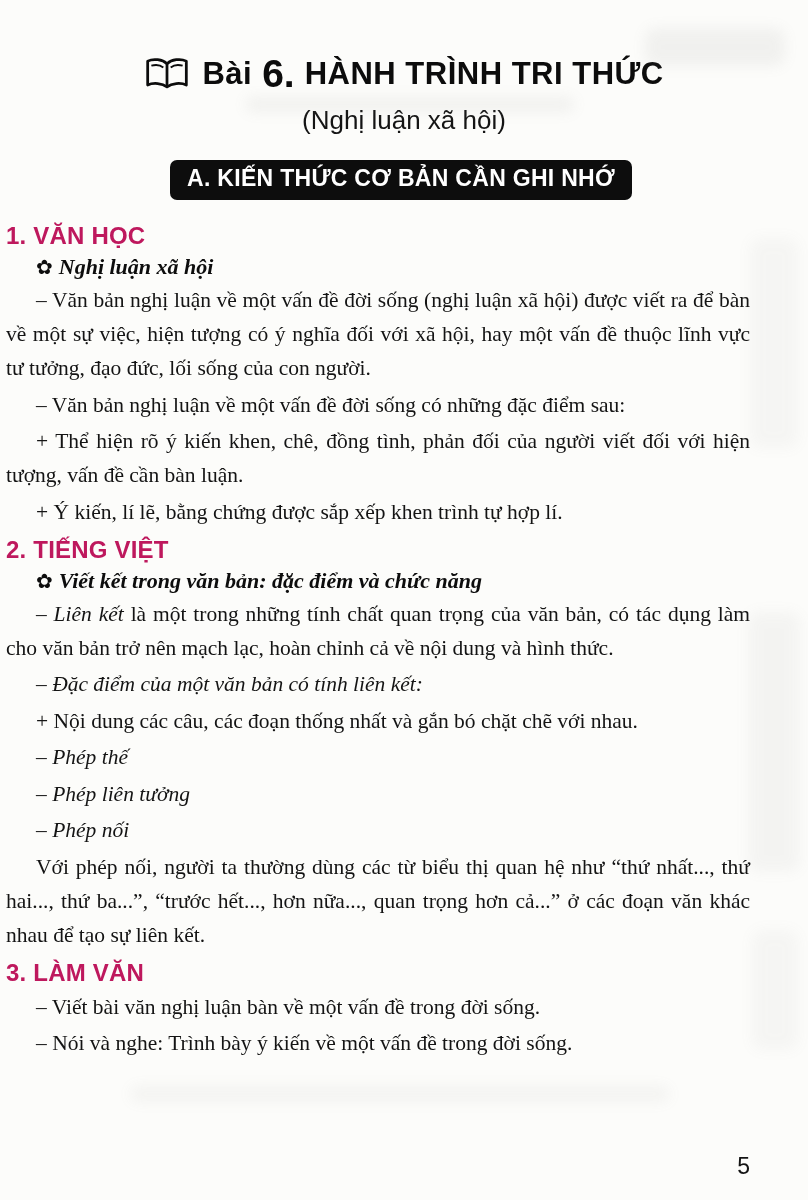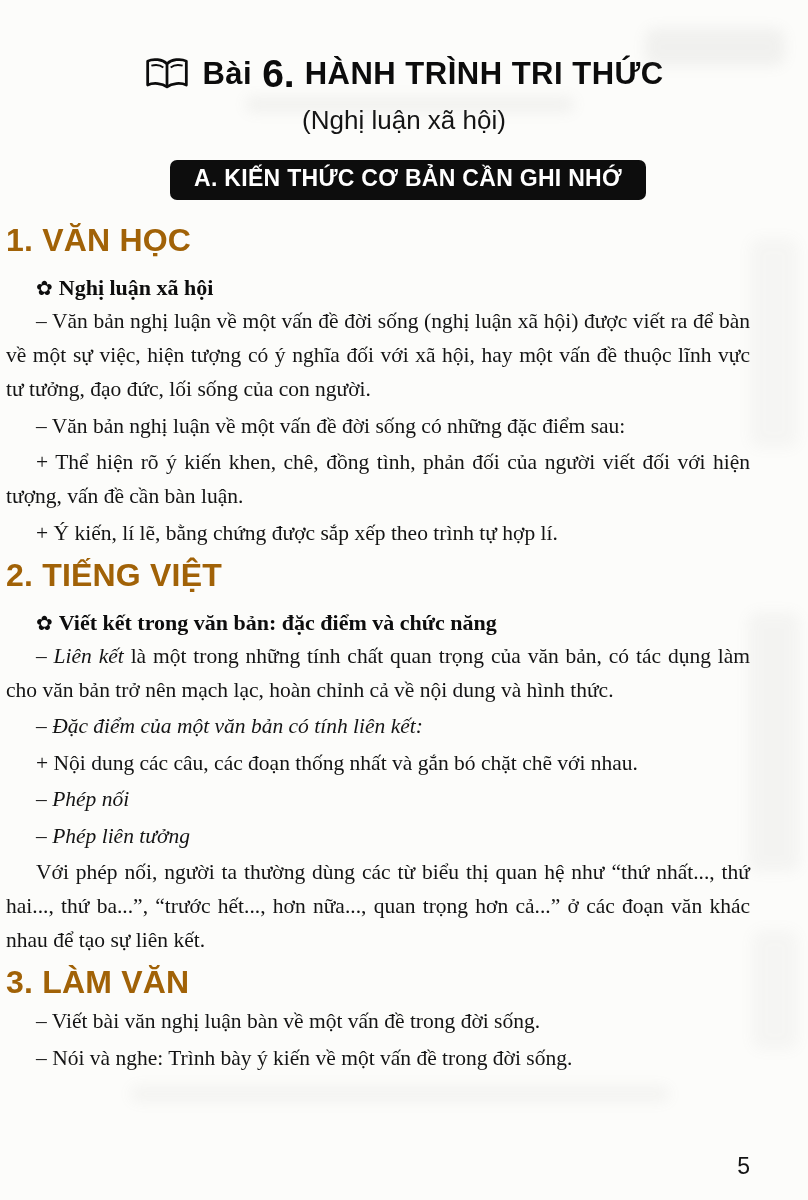--- a/index.html
+++ b/index.html
@@ -40,7 +40,7 @@
     background:#0d0d0d;color:#ffffff;
     font-family:"Liberation Sans", sans-serif;font-weight:700;
     font-size:23px;letter-spacing:.3px;
-    padding:5px 24px 8px;border-radius:7px;
+    padding:5px 17px 8px;border-radius:7px;
   }
 
   .content{margin:22px 58px 0 6px;}

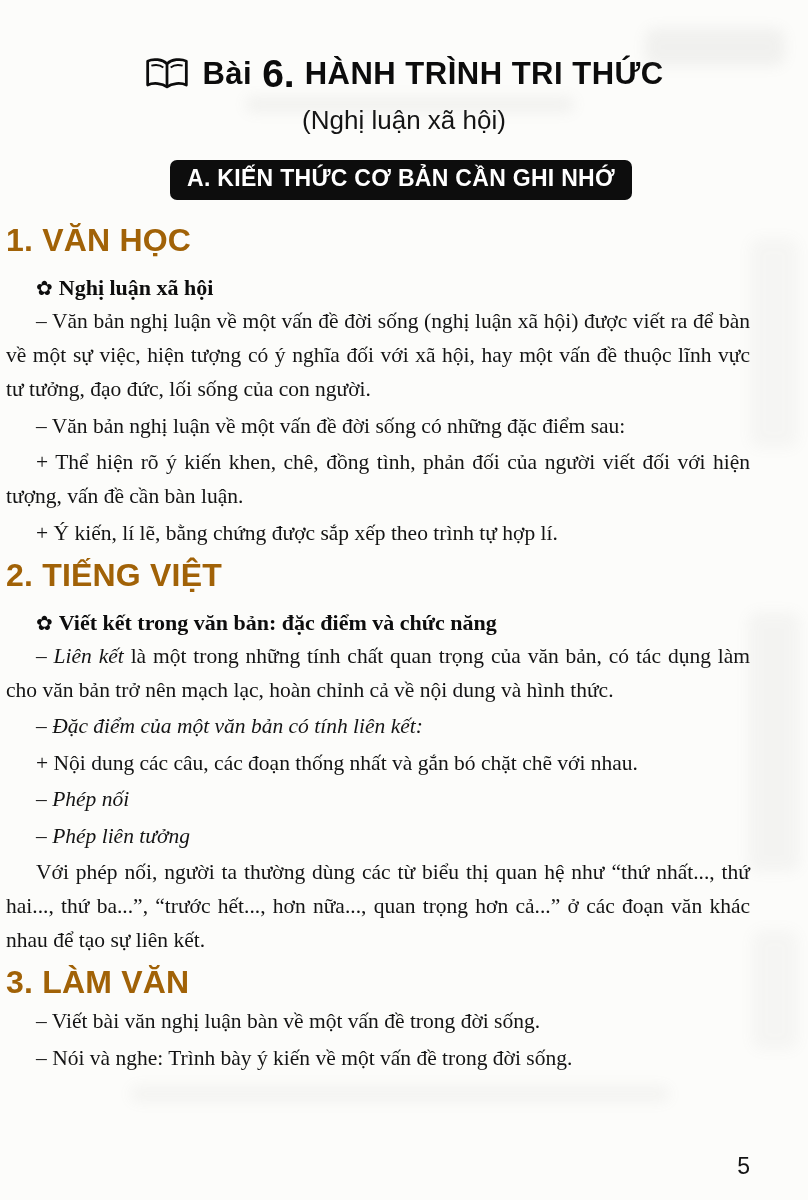--- a/index.html
+++ b/index.html
@@ -46,7 +46,7 @@
   .content{margin:22px 58px 0 6px;}
   h2{
     font-family:"Liberation Sans", sans-serif;
-    font-size:32px;font-weight:700;color:#a16207;
+    font-size:24px;font-weight:700;color:#be185d;
     margin:7px 0 3px;letter-spacing:.2px;
   }
   h3{

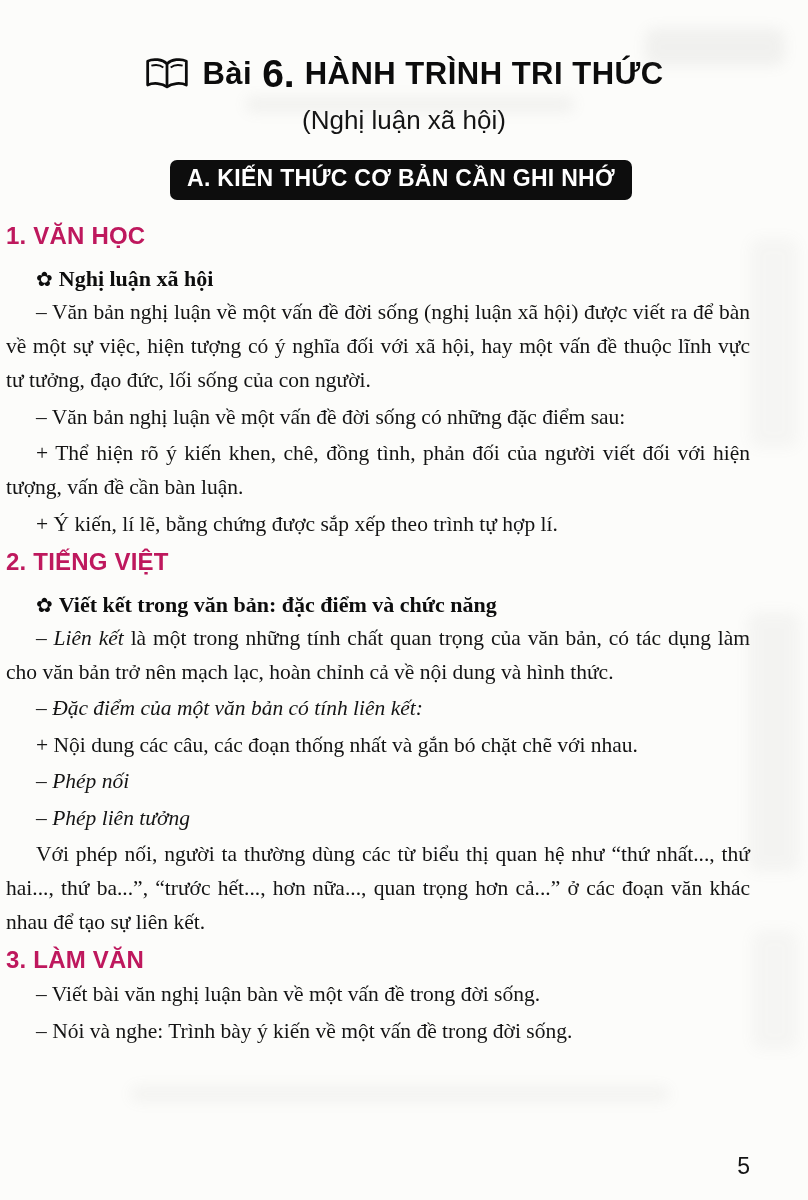--- a/index.html
+++ b/index.html
@@ -51,7 +51,7 @@
   }
   h3{
     font-size:22px;font-weight:700;color:#0d0d0d;
-    margin:16px 0 3px 30px;font-family:"Liberation Serif", serif;
+    margin:4px 0 3px 30px;font-family:"Liberation Serif", serif;font-style:italic;
   }
   .flower{font-family:"DejaVu Sans", sans-serif;font-size:20px;margin-right:6px;}
   p{

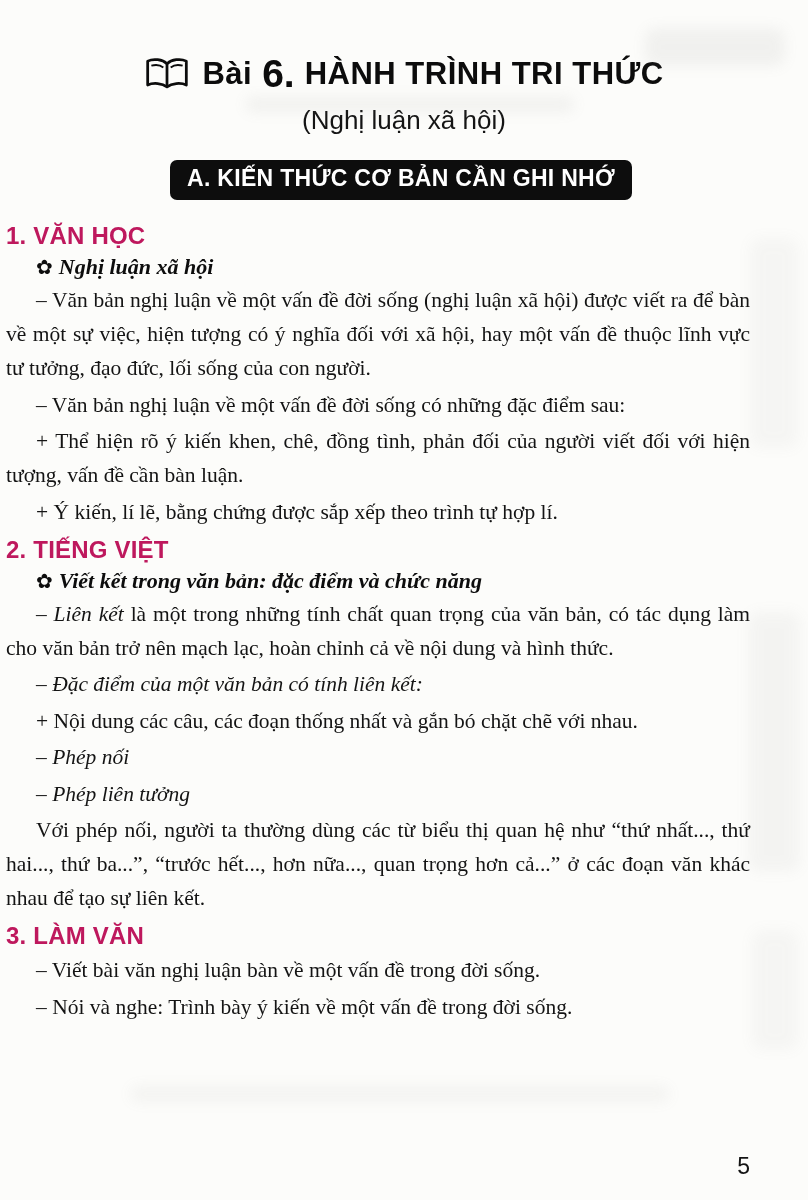--- a/index.html
+++ b/index.html
@@ -104,7 +104,7 @@
     <p class="just">– Văn bản nghị luận về một vấn đề đời sống (nghị luận xã hội) được viết ra để bàn về một sự việc, hiện tượng có ý nghĩa đối với xã hội, hay một vấn đề thuộc lĩnh vực tư tưởng, đạo đức, lối sống của con người.</p>
     <p class="just">– Văn bản nghị luận về một vấn đề đời sống có những đặc điểm sau:</p>
     <p class="just">+ Thể hiện rõ ý kiến khen, chê, đồng tình, phản đối của người viết đối với hiện tượng, vấn đề cần bàn luận.</p>
-    <p class="just">+ Ý kiến, lí lẽ, bằng chứng được sắp xếp theo trình tự hợp lí.</p>
+    <p class="just">+ Ý kiến, lí lẽ, bằng chứng được sắp xếp khen trình tự hợp lí.</p>
 
     <h2>2. TIẾNG VIỆT</h2>
     <h3><span class="flower">✿</span><span>Viết kết trong văn bản: đặc điểm và chức năng</span></h3>

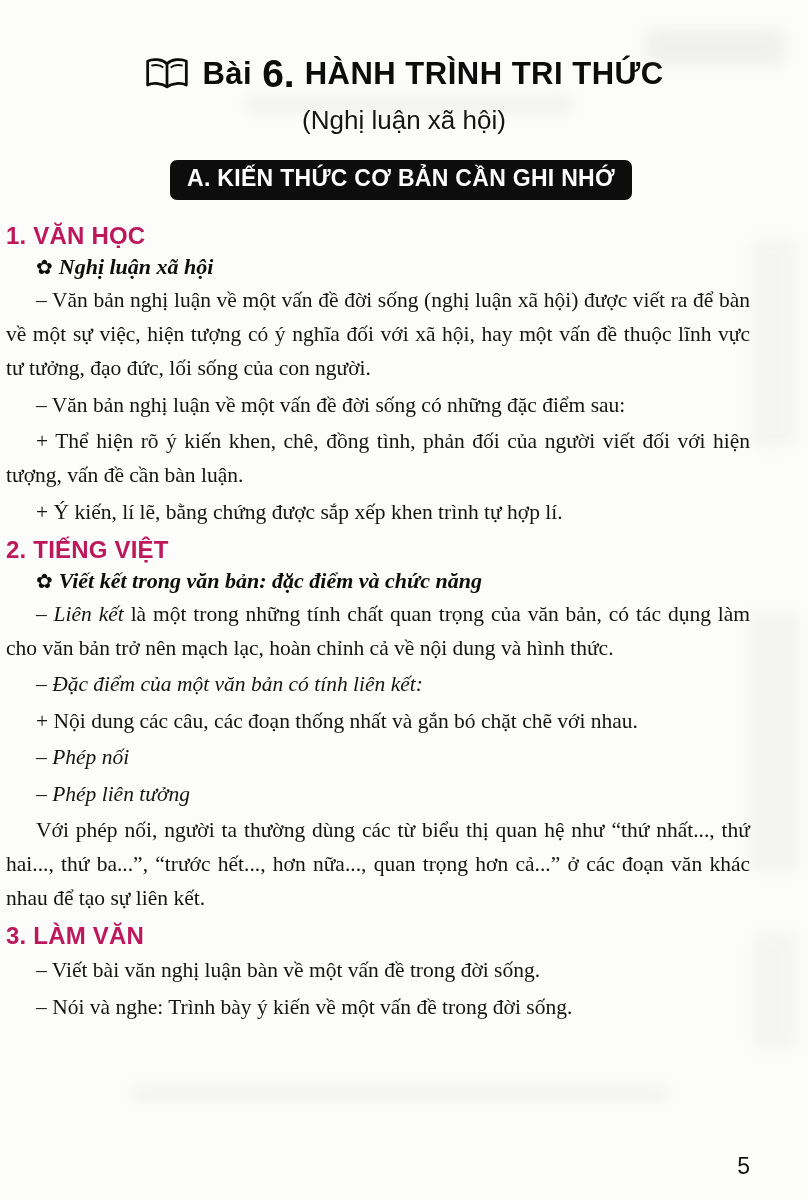--- a/index.html
+++ b/index.html
@@ -111,6 +111,7 @@
     <p class="just"><span class="it">– Liên kết</span><span> là một trong những tính chất quan trọng của văn bản, có tác dụng làm cho văn bản trở nên mạch lạc, hoàn chỉnh cả về nội dung và hình thức.</span></p>
     <p class="it">– Đặc điểm của một văn bản có tính liên kết:</p>
     <p class="just">+ Nội dung các câu, các đoạn thống nhất và gắn bó chặt chẽ với nhau.</p>
+    <p class="it">– Phép thế</p>
     <p class="it">– Phép nối</p>
     <p class="it">– Phép liên tưởng</p>
     <p class="just">Với phép nối, người ta thường dùng các từ biểu thị quan hệ như “thứ nhất..., thứ hai..., thứ ba...”, “trước hết..., hơn nữa..., quan trọng hơn cả...” ở các đoạn văn khác nhau để tạo sự liên kết.</p>

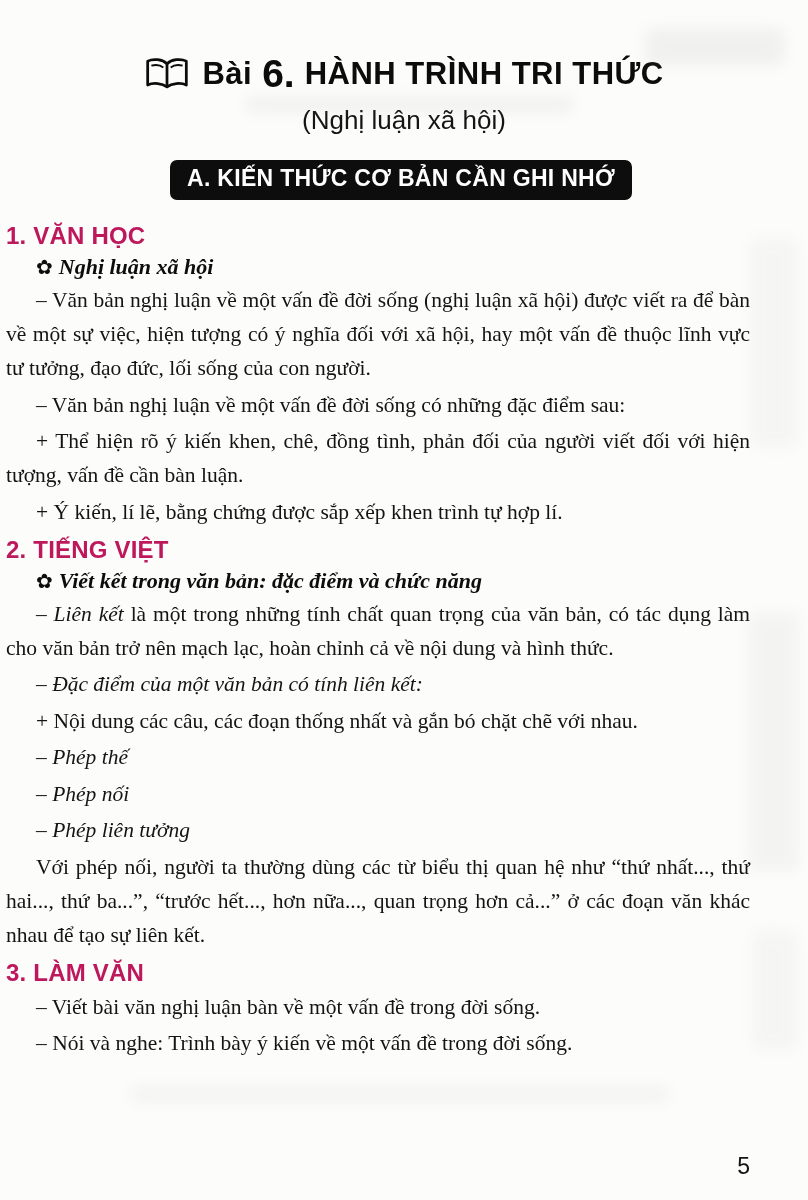--- a/index.html
+++ b/index.html
@@ -112,8 +112,8 @@
     <p class="it">– Đặc điểm của một văn bản có tính liên kết:</p>
     <p class="just">+ Nội dung các câu, các đoạn thống nhất và gắn bó chặt chẽ với nhau.</p>
     <p class="it">– Phép thế</p>
+    <p class="it">– Phép liên tưởng</p>
     <p class="it">– Phép nối</p>
-    <p class="it">– Phép liên tưởng</p>
     <p class="just">Với phép nối, người ta thường dùng các từ biểu thị quan hệ như “thứ nhất..., thứ hai..., thứ ba...”, “trước hết..., hơn nữa..., quan trọng hơn cả...” ở các đoạn văn khác nhau để tạo sự liên kết.</p>
 
     <h2>3. LÀM VĂN</h2>

